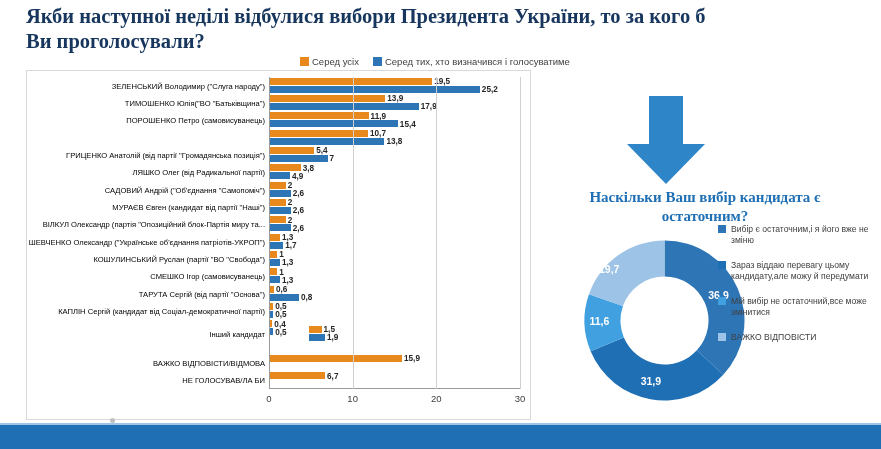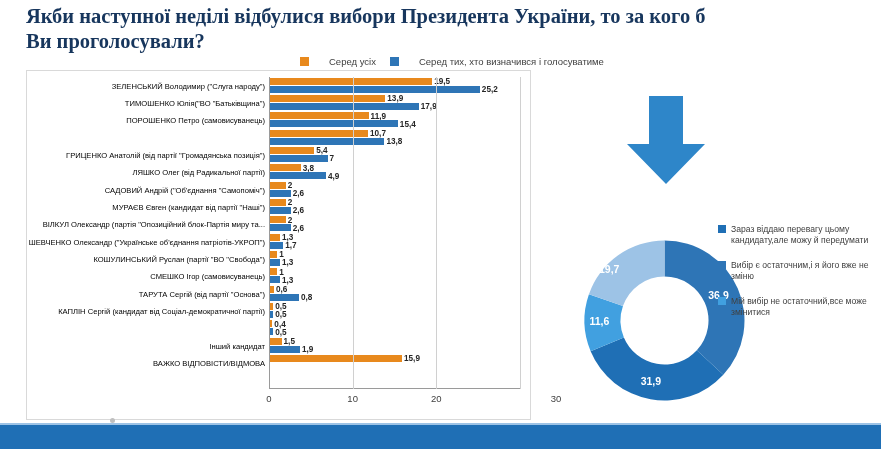--- a/index.html
+++ b/index.html
@@ -27,7 +27,7 @@
     display:flex;align-items:center;gap:14px;
     font-size:9.5px;color:#404040;
   }
-  .legend .item{display:flex;align-items:center;gap:20px;white-space:nowrap;text-align:right;}
+  .legend .item{display:flex;align-items:center;gap:3px;white-space:nowrap;text-align:right;}
   .legend .sw{width:9px;height:9px;display:inline-block;}
 
   

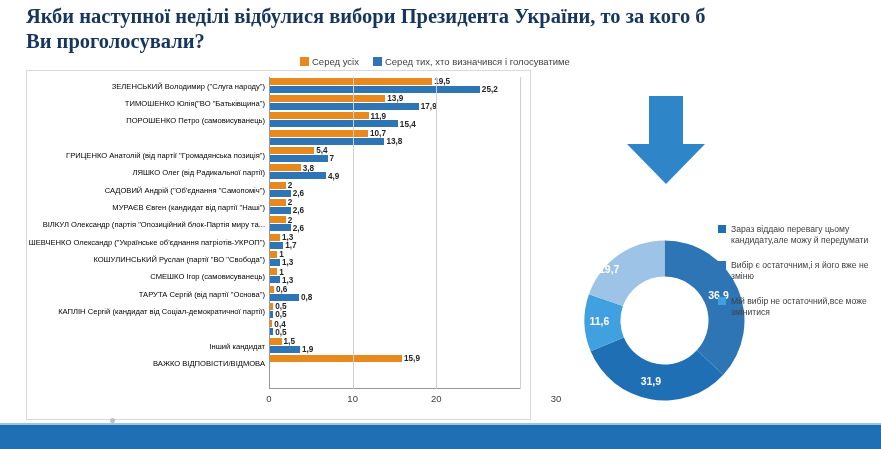--- a/index.html
+++ b/index.html
@@ -161,7 +161,7 @@
             <div class="bar a" style="width: 31.7933px; top: 0.666667px;">
               <span class="val">3,8</span>
             </div>
-            <div class="bar b" style="width: 57px; top: 8.66667px;">
+            <div class="bar b" style="width: 21px; top: 8.66667px;">
               <span class="val">4,9</span>
             </div>
           </div>

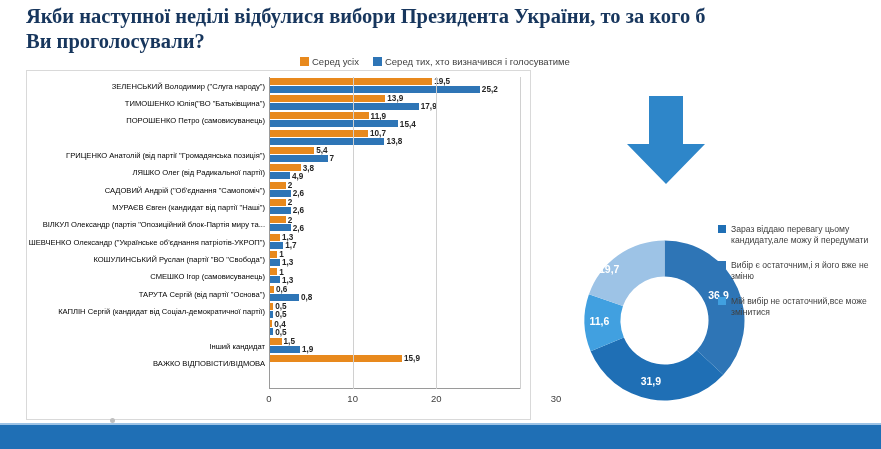--- a/index.html
+++ b/index.html
@@ -280,6 +280,7 @@
     </svg>
   </div>
 
+  <div class="question">Наскільки Ваш вибір кандидата є остаточним?</div>
 
   <div class="donutwrap">
     <svg width="185" height="185" viewBox="0 0 185 185" id="donutsvg">

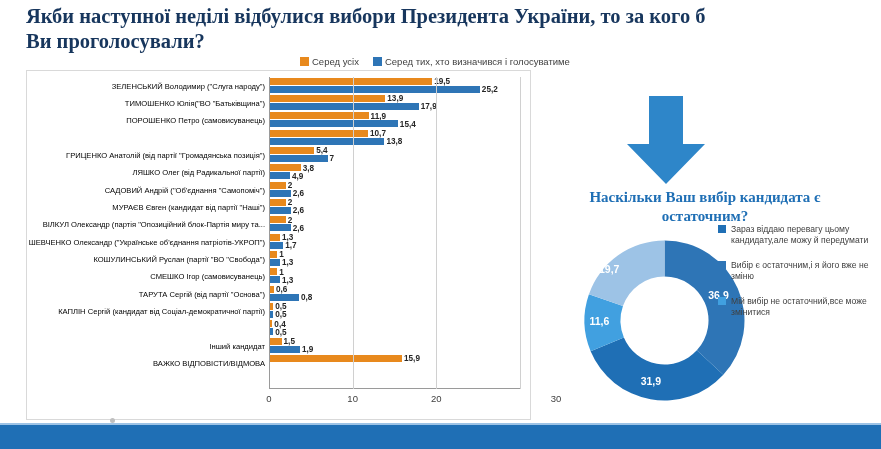--- a/index.html
+++ b/index.html
@@ -311,12 +311,12 @@
 
   <div class="dlegend" id="dlegend">
       <div class="ditem">
+        <span class="dsw" style="background: rgb(46, 117, 182);"></span>
+        <span>Вибір є остаточним,і я його вже не зміню</span>
+      </div>
+      <div class="ditem">
         <span class="dsw" style="background: rgb(31, 111, 181);"></span>
         <span>Зараз віддаю перевагу цьому кандидату,але можу й передумати</span>
-      </div>
-      <div class="ditem">
-        <span class="dsw" style="background: rgb(46, 117, 182);"></span>
-        <span>Вибір є остаточним,і я його вже не зміню</span>
       </div>
       <div class="ditem">
         <span class="dsw" style="background: rgb(65, 160, 224);"></span>

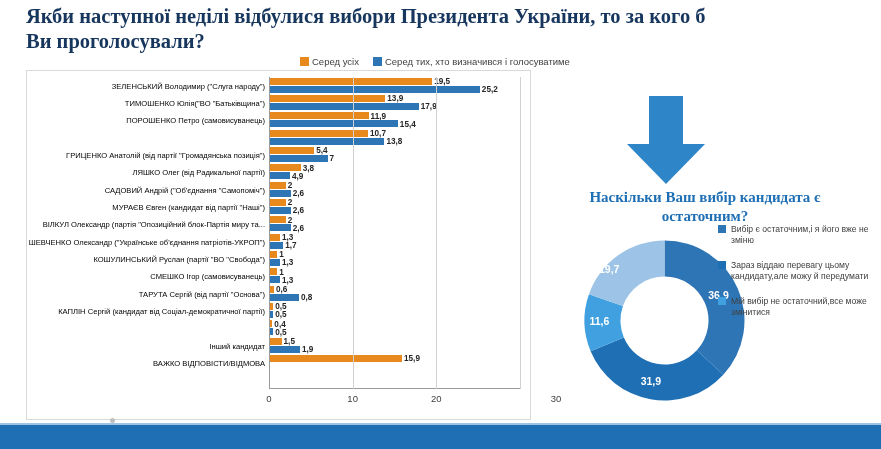--- a/index.html
+++ b/index.html
@@ -245,7 +245,7 @@
               <span class="val">0,5</span>
             </div>
           </div>
-          <div class="row" style="top: 260px; height: 17.3333px;">
+          <div class="row" style="top: 248px; height: 17.3333px; padding-left: 40px;">
             <div class="rowlabel">Інший кандидат</div>
             <div class="bar a" style="width: 12.55px; top: 0.666667px;">
               <span class="val">1,5</span>

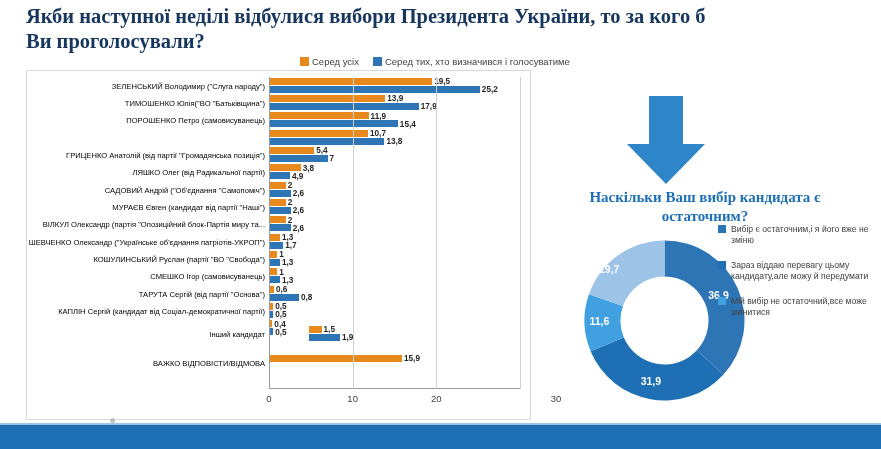--- a/index.html
+++ b/index.html
@@ -250,7 +250,7 @@
             <div class="bar a" style="width: 12.55px; top: 0.666667px;">
               <span class="val">1,5</span>
             </div>
-            <div class="bar b" style="width: 31px; top: 8.66667px;">
+            <div class="bar b" style="width: 16px; top: 8.66667px;">
               <span class="val">1,9</span>
             </div>
           </div>

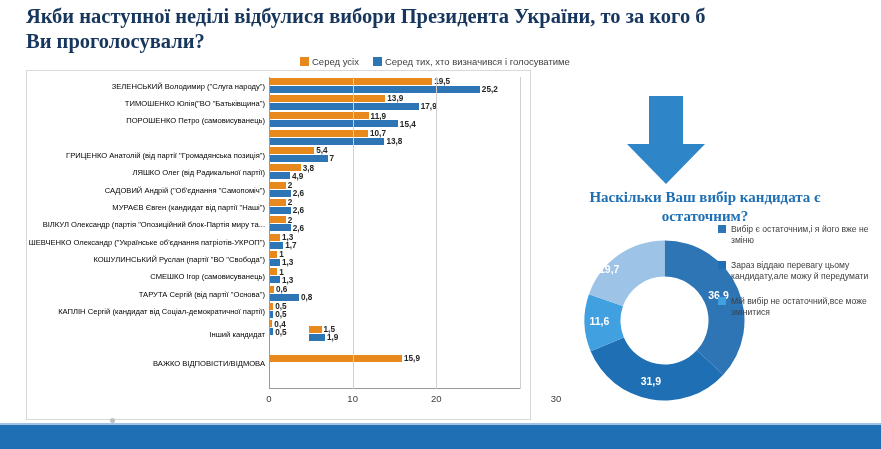--- a/index.html
+++ b/index.html
@@ -322,6 +322,10 @@
         <span class="dsw" style="background: rgb(65, 160, 224);"></span>
         <span>Мій вибір не остаточний,все може змінитися</span>
       </div>
+      <div class="ditem">
+        <span class="dsw" style="background: rgb(157, 195, 230);"></span>
+        <span>ВАЖКО ВІДПОВІСТИ</span>
+      </div>
     </div>
 
   <div class="bottomline"></div>

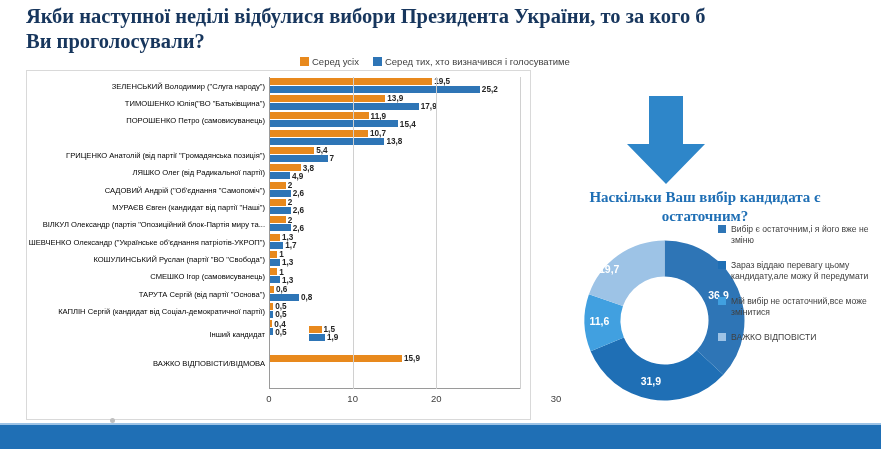--- a/index.html
+++ b/index.html
@@ -258,6 +258,12 @@
             <div class="rowlabel">ВАЖКО ВІДПОВІСТИ/ВІДМОВА</div>
             <div class="bar a" style="width: 133.03px; top: 0.666667px;">
               <span class="val">15,9</span>
+            </div>
+          </div>
+          <div class="row" style="top: 294.667px; height: 17.3333px;">
+            <div class="rowlabel">НЕ ГОЛОСУВАВ/ЛА БИ</div>
+            <div class="bar a" style="width: 56.0567px; top: 0.666667px;">
+              <span class="val">6,7</span>
             </div>
           </div>
         </div>

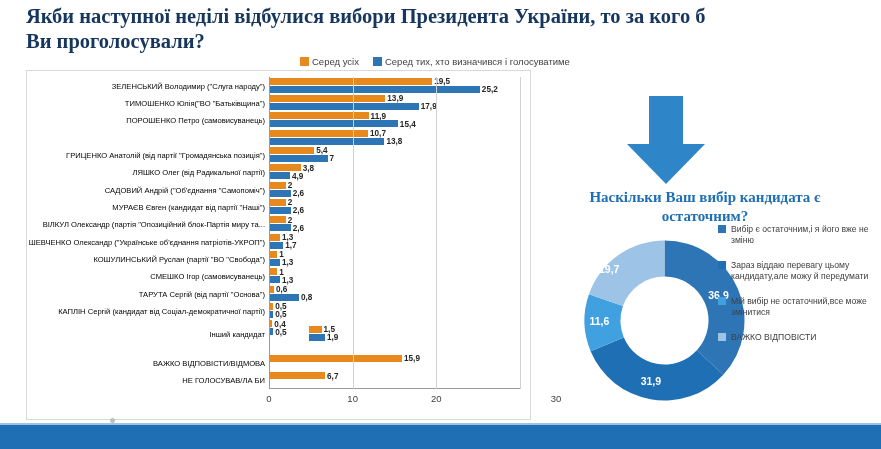--- a/index.html
+++ b/index.html
@@ -276,7 +276,7 @@
         <span class="xlab" style="left: 0px;">0</span>
         <span class="xlab" style="left: 83.6667px;">10</span>
         <span class="xlab" style="left: 167.333px;">20</span>
-        <span class="xlab" style="left: 251px; margin-left: 36px;">30</span>
+        <span class="xlab" style="left: 251px;">30</span>
       </div>
   </div>
 

